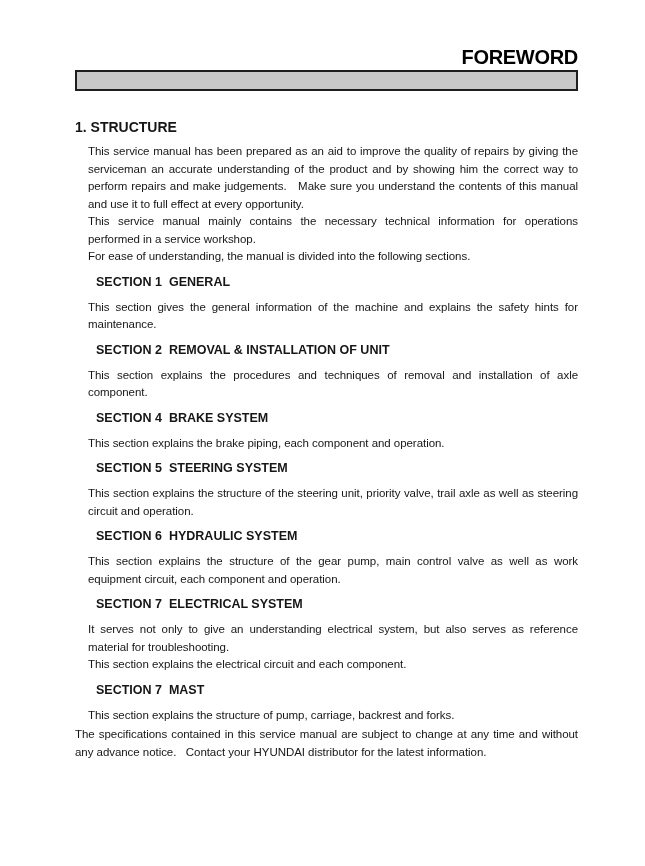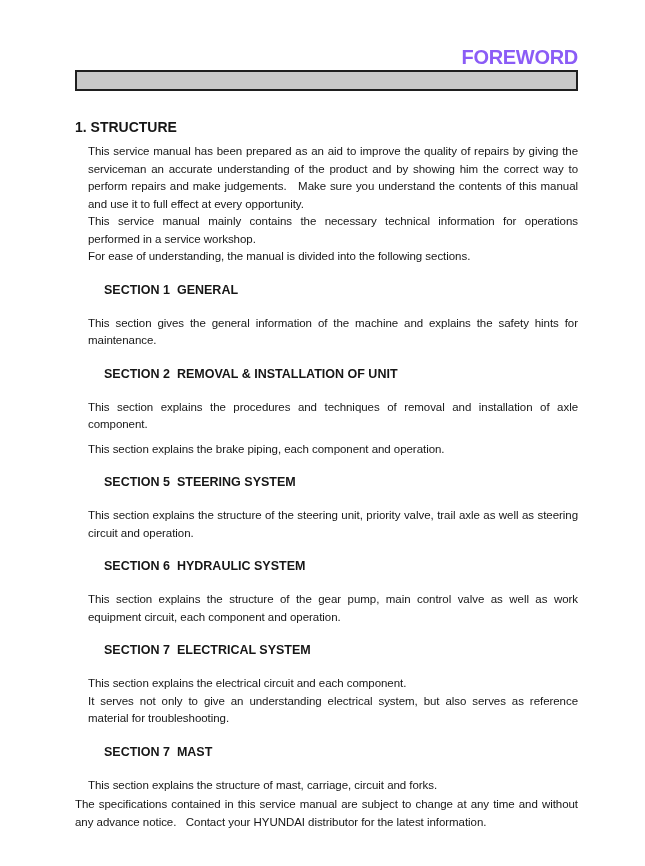--- a/index.html
+++ b/index.html
@@ -29,7 +29,7 @@
     font-size: 20px;
     font-weight: 700;
     letter-spacing: -0.3px;
-    color: #8b5cf6;
+    color: #000000;
     white-space: pre;
   }
   .title-bar {

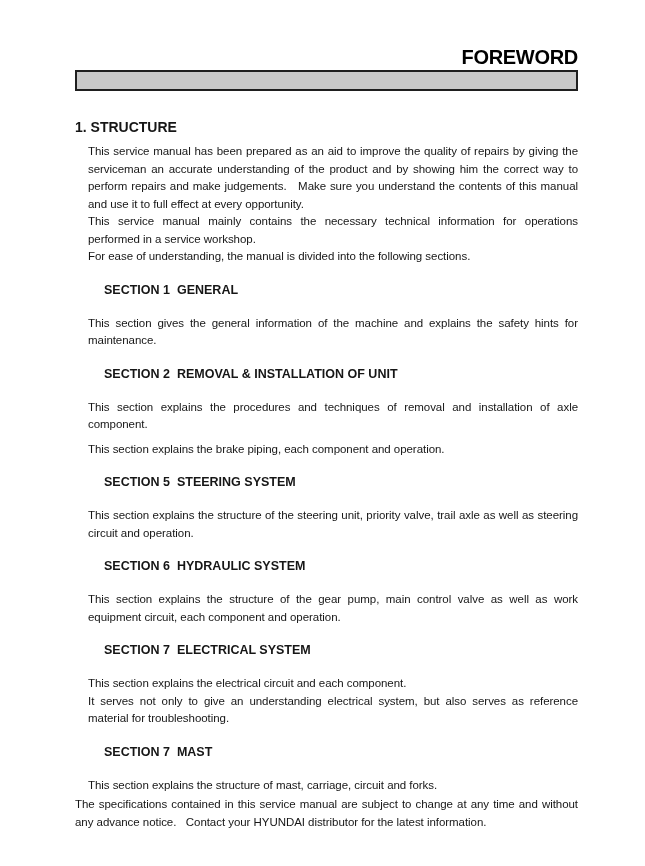--- a/index.html
+++ b/index.html
@@ -72,7 +72,7 @@
     margin-top: 7px;
   }
   .section-title {
-    margin: 16px;
+    margin: 8px;
     font-size: 12.5px;
     font-weight: 700;
     line-height: 17px;

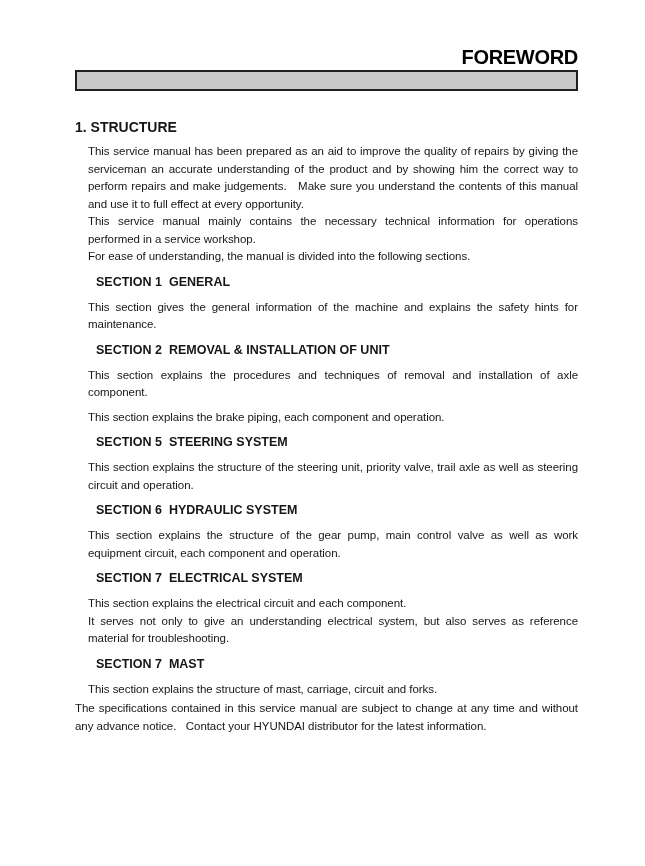--- a/index.html
+++ b/index.html
@@ -117,6 +117,7 @@
 
 
     <section class="section indented">
+      <h3 class="section-title">SECTION 4  BRAKE SYSTEM</h3>
       <div class="section-body">
         <p>This section explains the brake piping, each component and operation.</p>
       </div>

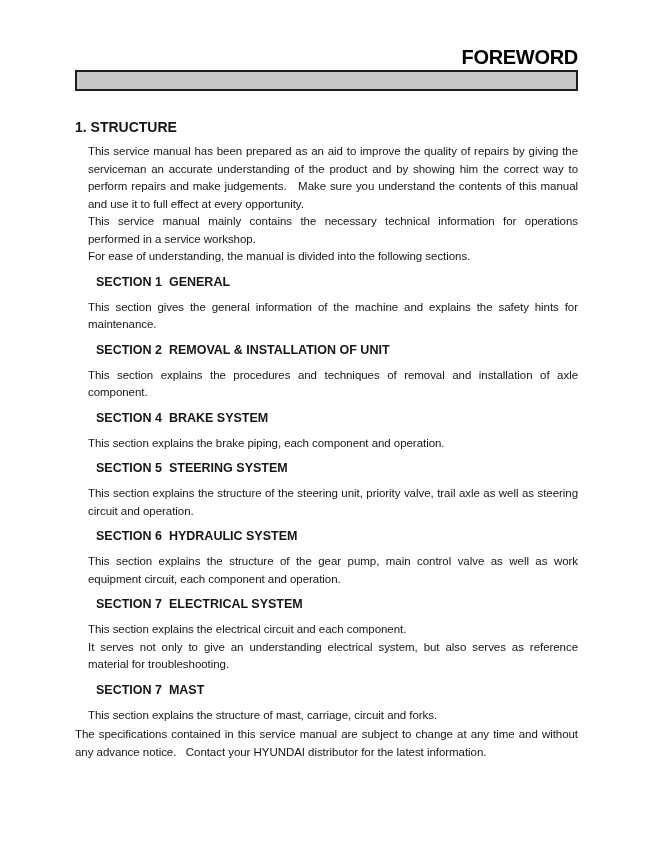--- a/index.html
+++ b/index.html
@@ -140,8 +140,8 @@
     <section class="section indented">
       <h3 class="section-title">SECTION 7  ELECTRICAL SYSTEM</h3>
       <div class="section-body">
+        <p>It serves not only to give an understanding electrical system, but also serves as reference material for troubleshooting.</p>
         <p>This section explains the electrical circuit and each component.</p>
-        <p>It serves not only to give an understanding electrical system, but also serves as reference material for troubleshooting.</p>
       </div>
     </section>
 

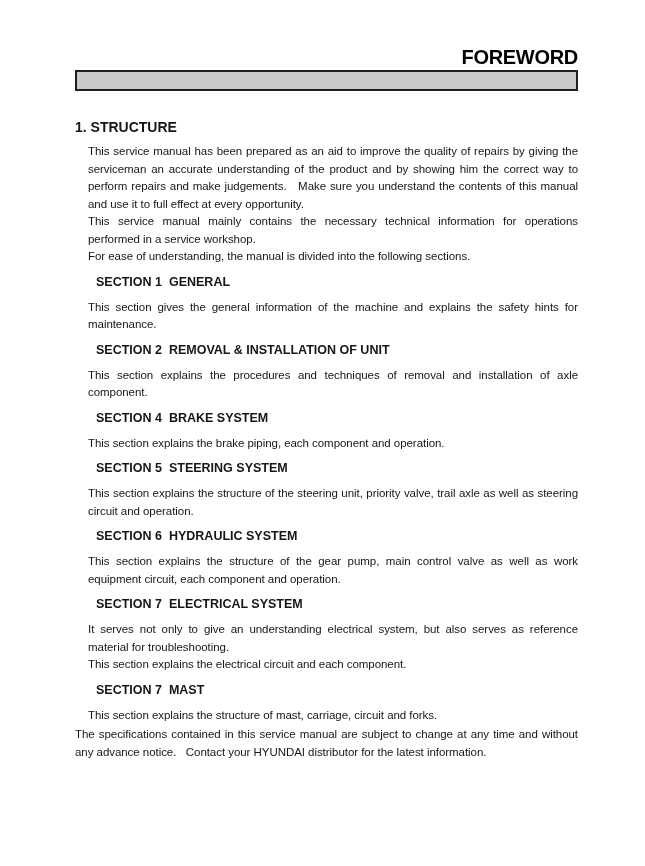--- a/index.html
+++ b/index.html
@@ -148,7 +148,7 @@
     <section class="section indented">
       <h3 class="section-title">SECTION 7  MAST</h3>
       <div class="section-body">
-        <p>This section explains the structure of mast, carriage, circuit and forks.</p>
+        <p>This section explains the structure of pump, carriage, backrest and forks.</p>
       </div>
     </section>
 

